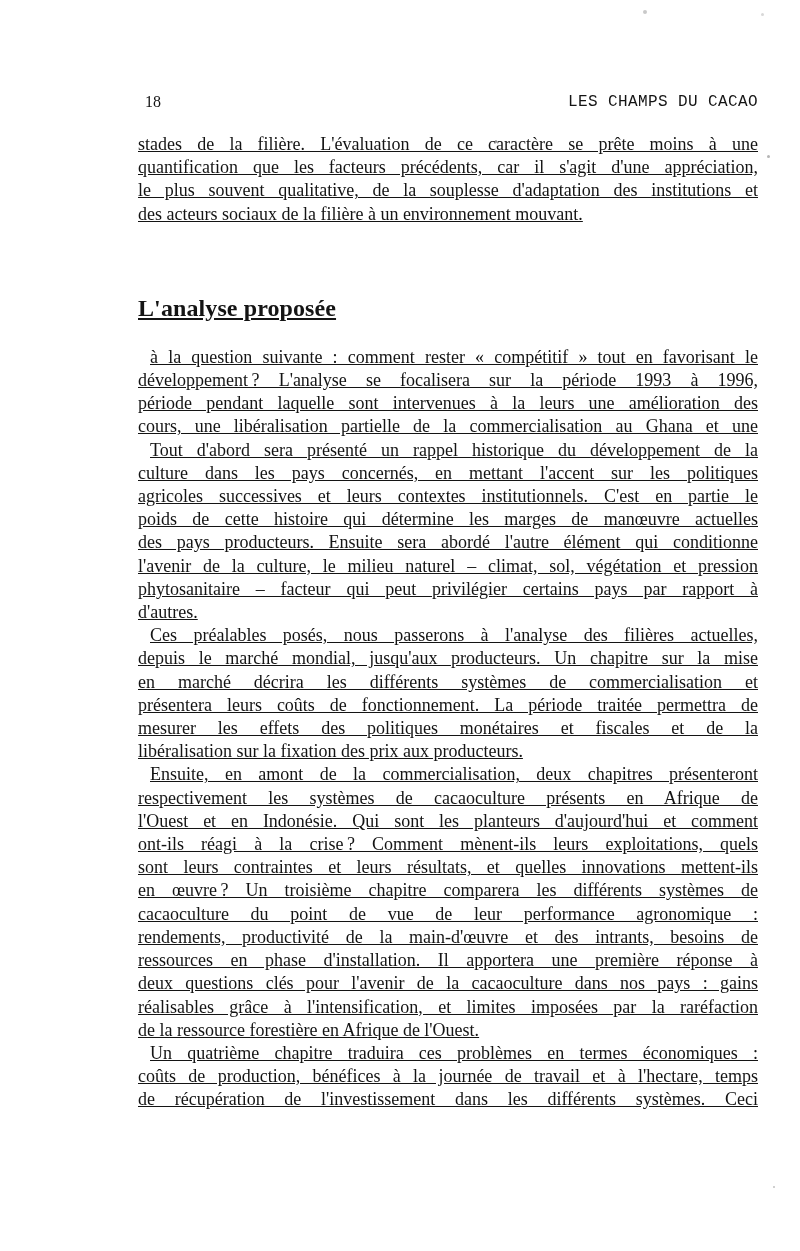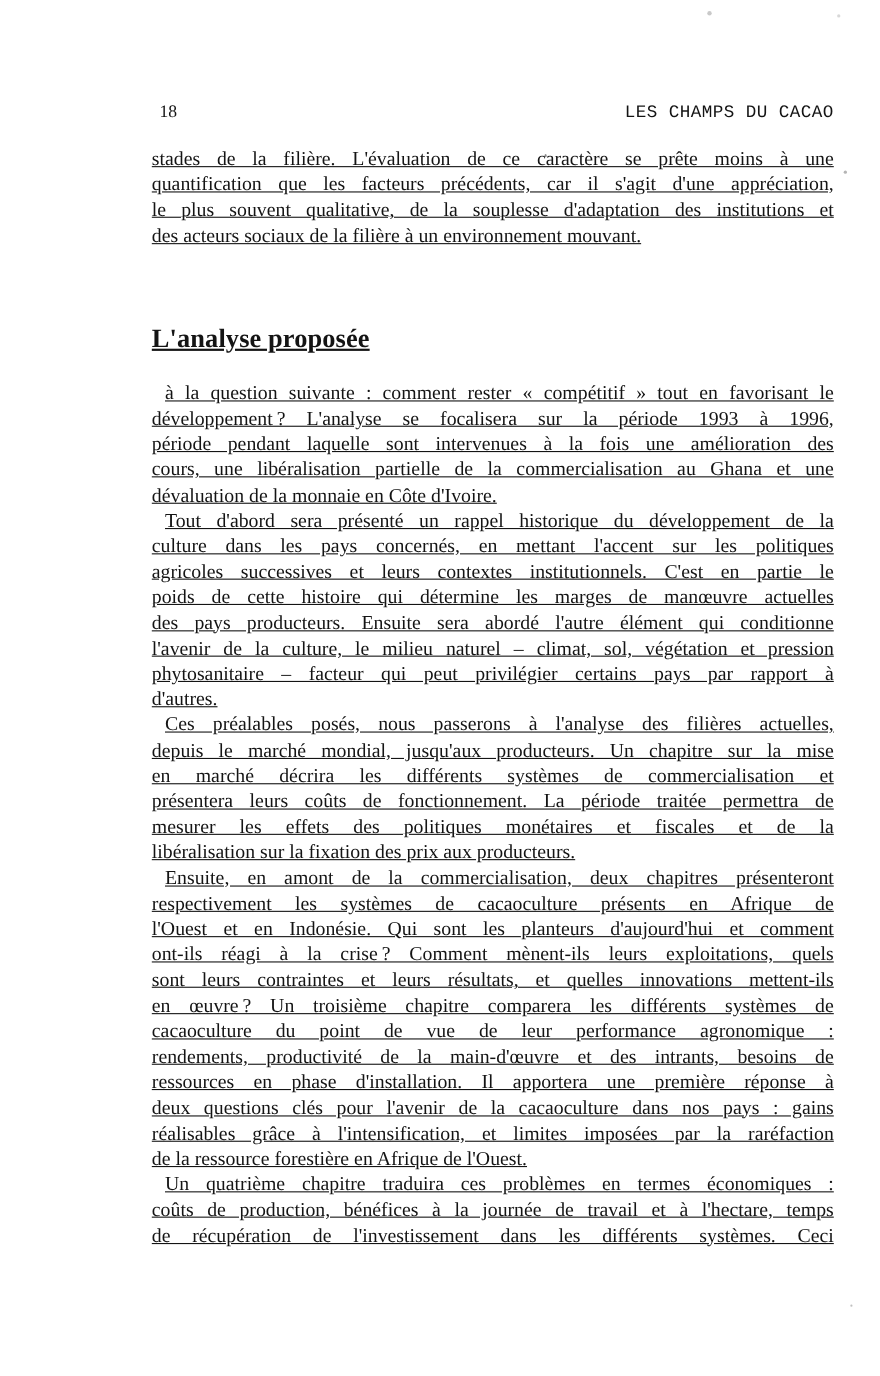--- a/index.html
+++ b/index.html
@@ -89,7 +89,7 @@
     <div class="paragraph para-indent">
         <div class="line">à la question suivante : comment rester « compétitif » tout en favorisant le</div>
         <div class="line">développement ? L'analyse se focalisera sur la période 1993 à 1996,</div>
-        <div class="line">période pendant laquelle sont intervenues à la fois une amélioration des</div>
+        <div class="line">période pendant laquelle sont intervenues à la leurs une amélioration des</div>
         <div class="line">cours, une libéralisation partielle de la commercialisation au Ghana et une</div>
         <div class="line line-last">dévaluation de la monnaie en Côte d'Ivoire.</div>
       </div>

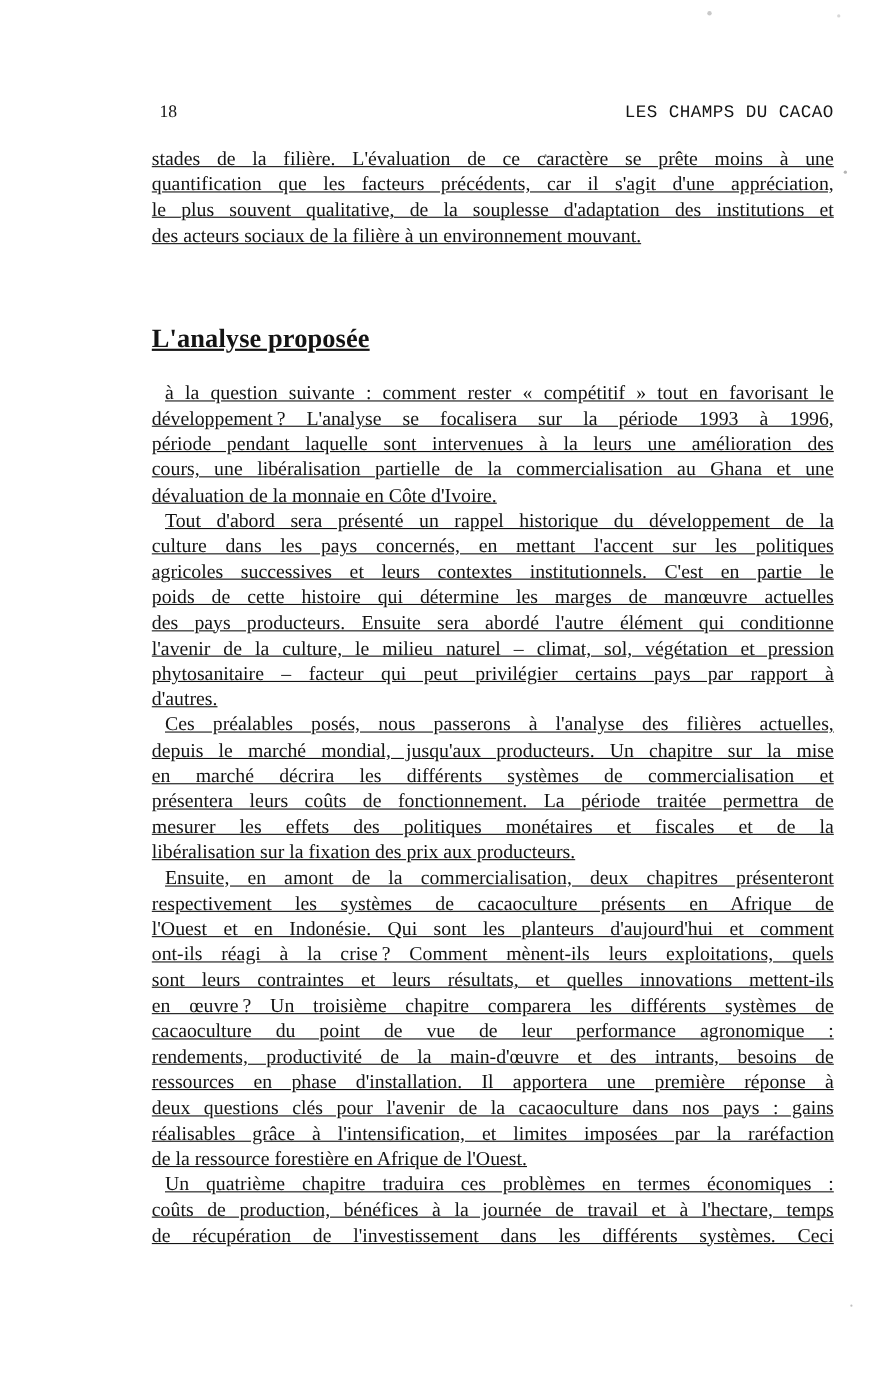--- a/index.html
+++ b/index.html
@@ -91,7 +91,6 @@
         <div class="line">développement ? L'analyse se focalisera sur la période 1993 à 1996,</div>
         <div class="line">période pendant laquelle sont intervenues à la leurs une amélioration des</div>
         <div class="line">cours, une libéralisation partielle de la commercialisation au Ghana et une</div>
-        <div class="line line-last">dévaluation de la monnaie en Côte d'Ivoire.</div>
       </div>
 
     <div class="paragraph para-indent">

